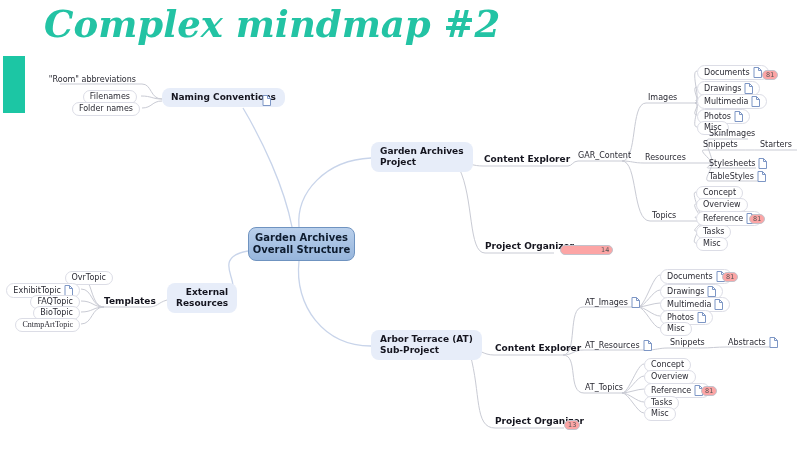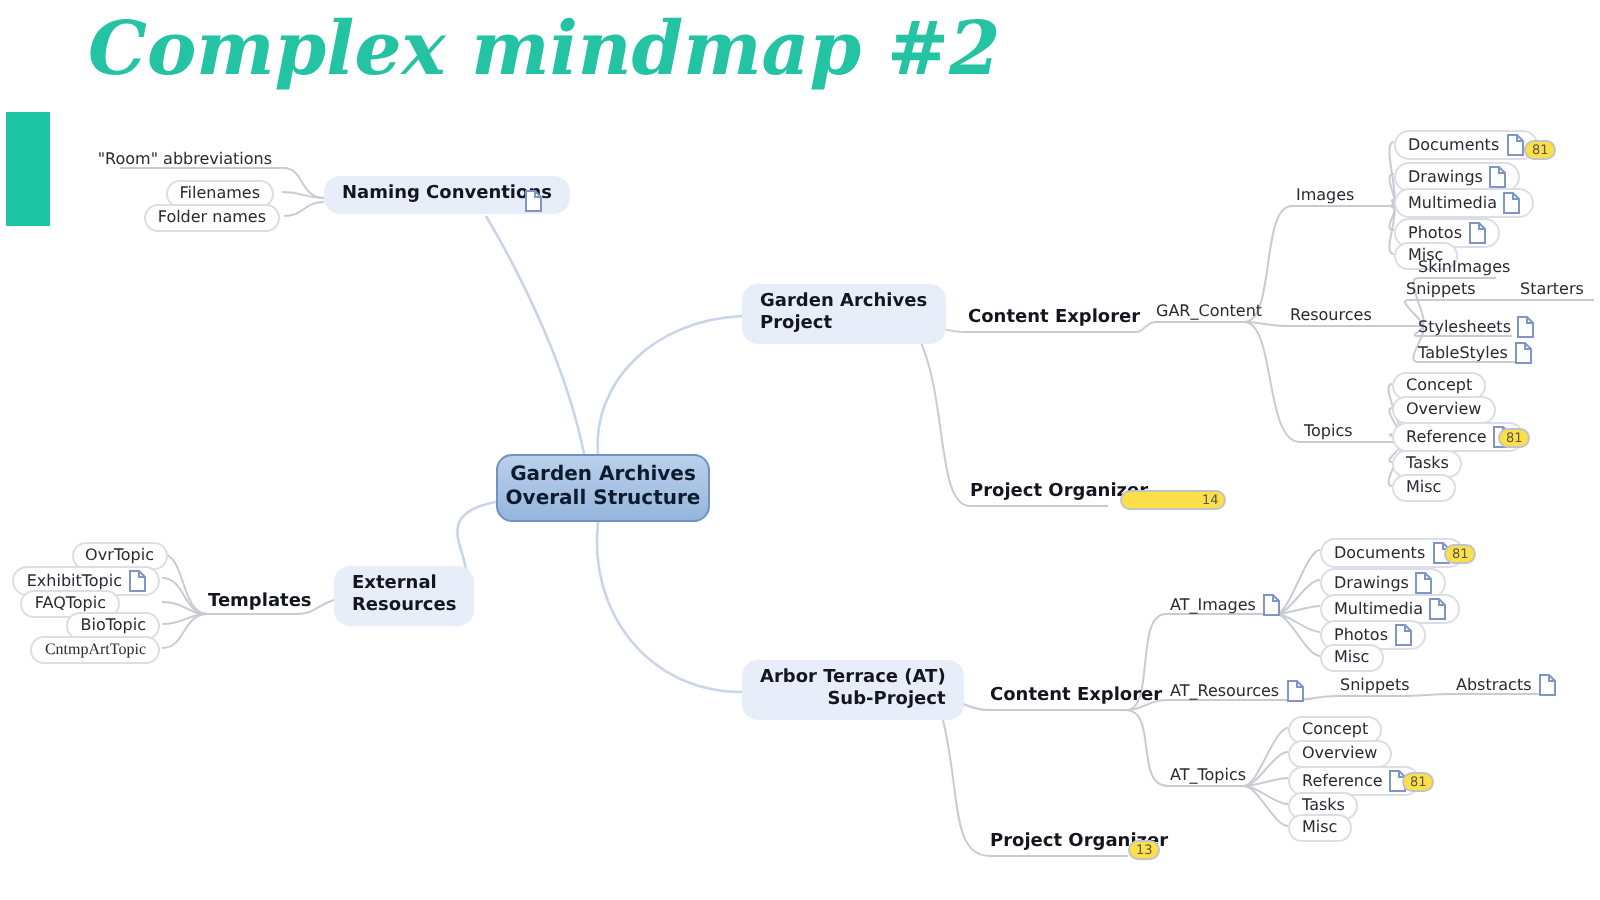--- a/index.html
+++ b/index.html
@@ -36,7 +36,7 @@
   }
   .badge{
     position:absolute;font-size:6.5px;line-height:8px;color:#555;
-    background:#fde047;border:1px solid #c2c2cb;border-radius:6px;padding:0 3px;white-space:nowrap;
+    background:#fca5a5;border:1px solid #c2c2cb;border-radius:6px;padding:0 3px;white-space:nowrap;
   }
   .icon{display:inline-flex;flex:none;}
   .icon-abs{position:absolute;display:inline-flex;}

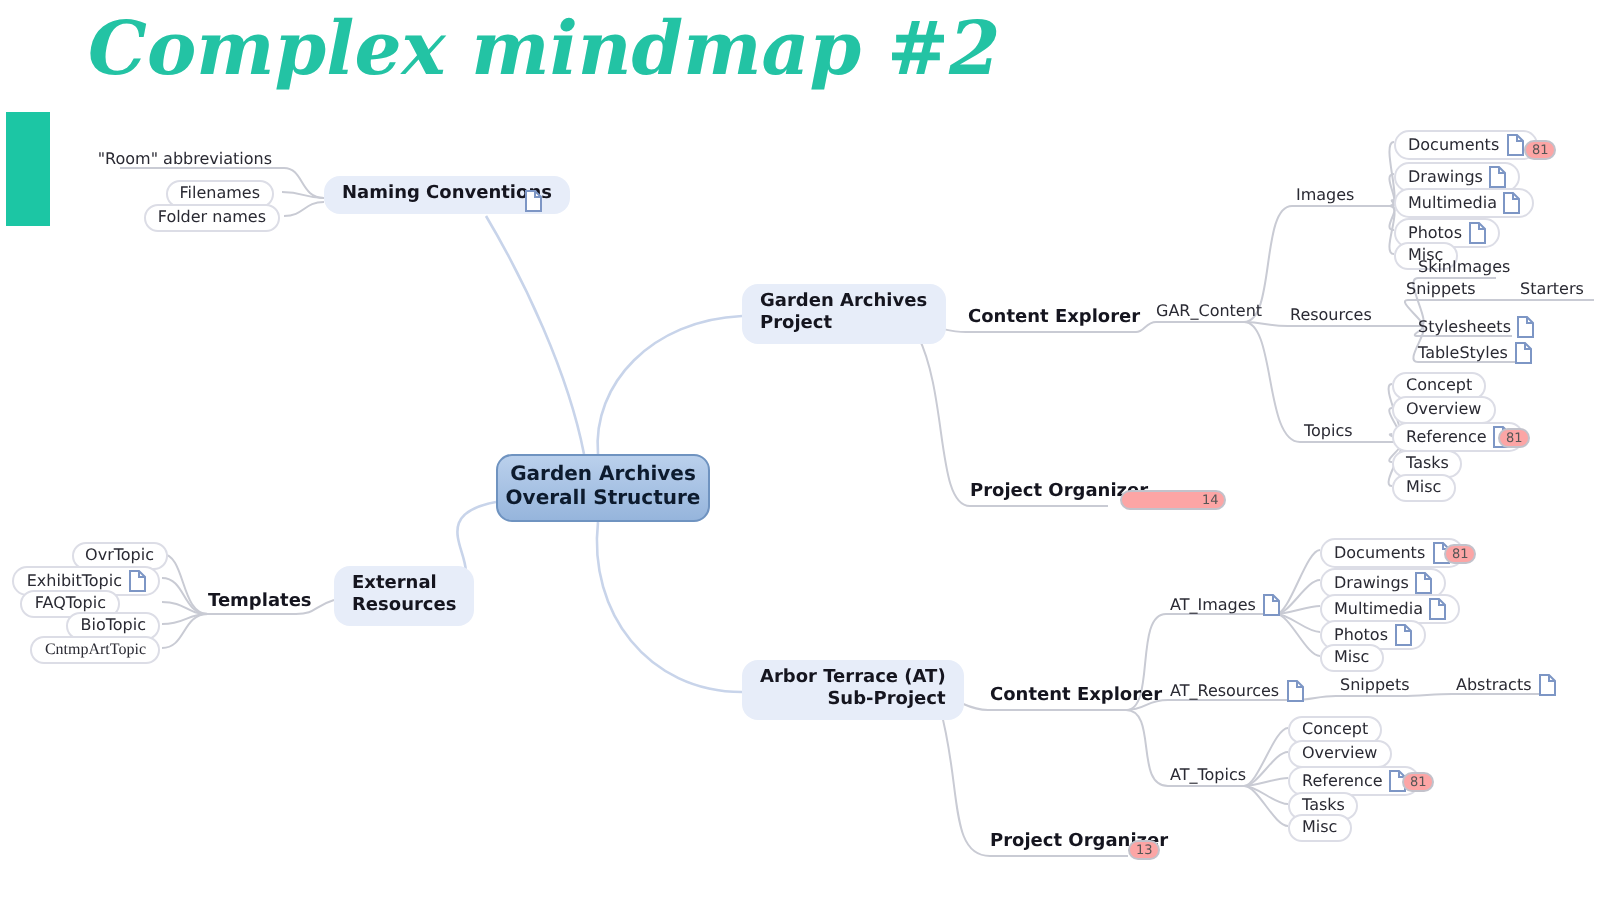--- a/index.html
+++ b/index.html
@@ -140,7 +140,7 @@
 <div class="fork b" style="left:104px;top:296px;">
   <span>Templates</span>
 </div>
-<div class="bubble" style="right:716px;top:271px;">
+<div class="bubble" style="right:687px;top:271px;">
   <span>OvrTopic</span>
 </div>
 <div class="bubble" style="right:720px;top:283px;">

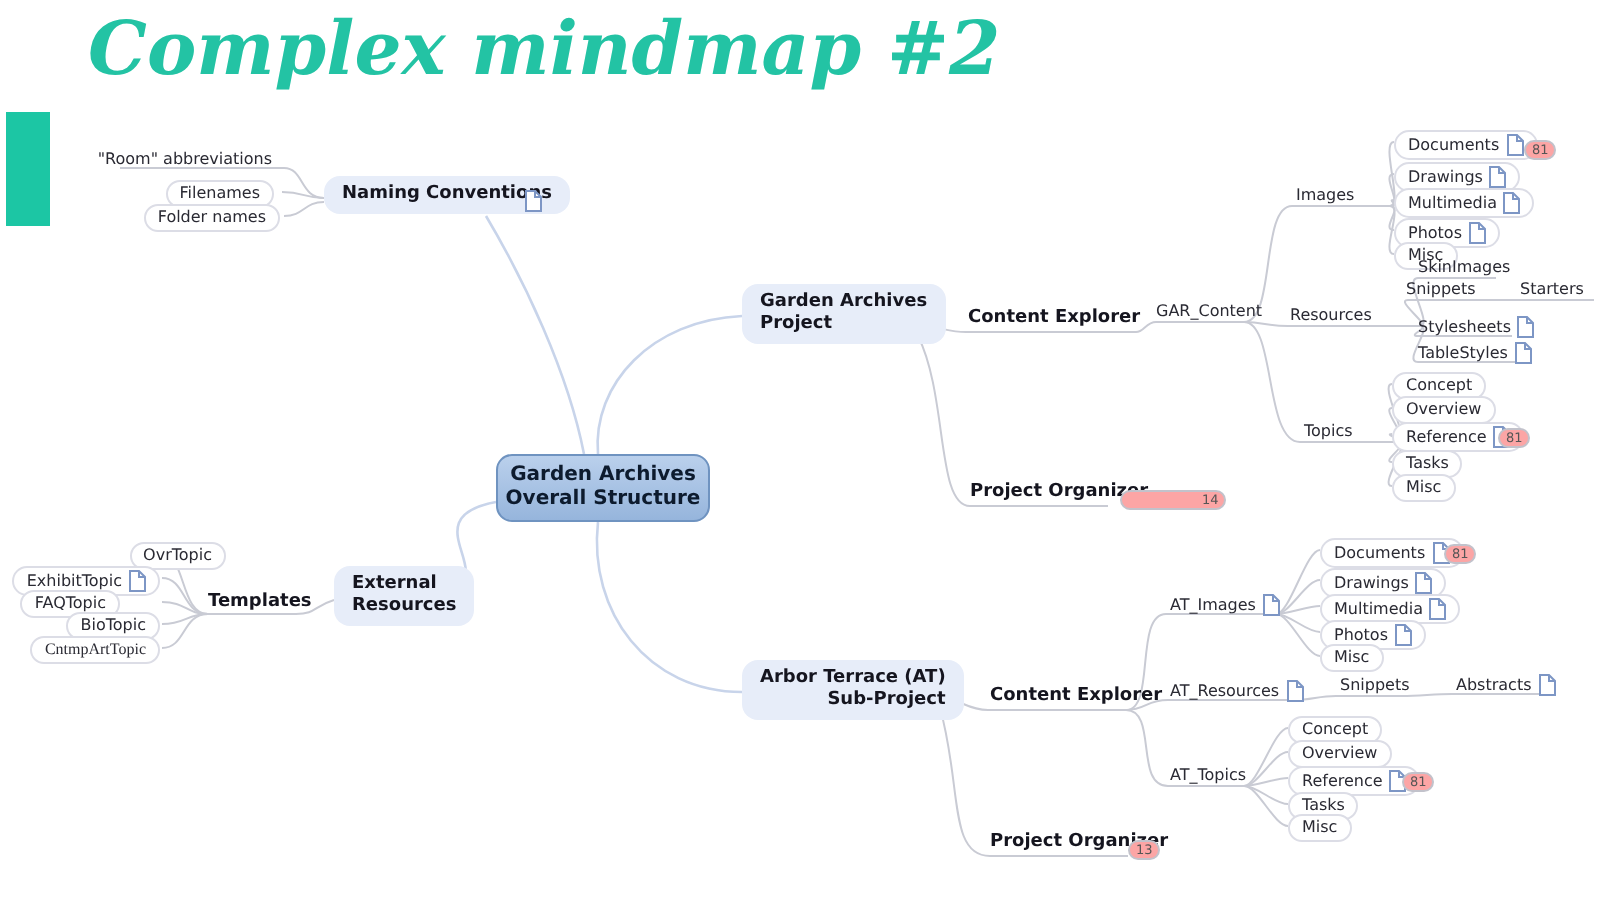--- a/index.html
+++ b/index.html
@@ -133,7 +133,7 @@
   <span>Folder names</span>
 </div>
 
-<div class="bigbubble" style="left:167px;top:283px;">
+<div class="bigbubble" style="left:167px;top:283px;text-align:right;">
   <span><span>External</span><br>
   <span>Resources</span></span>
 </div>

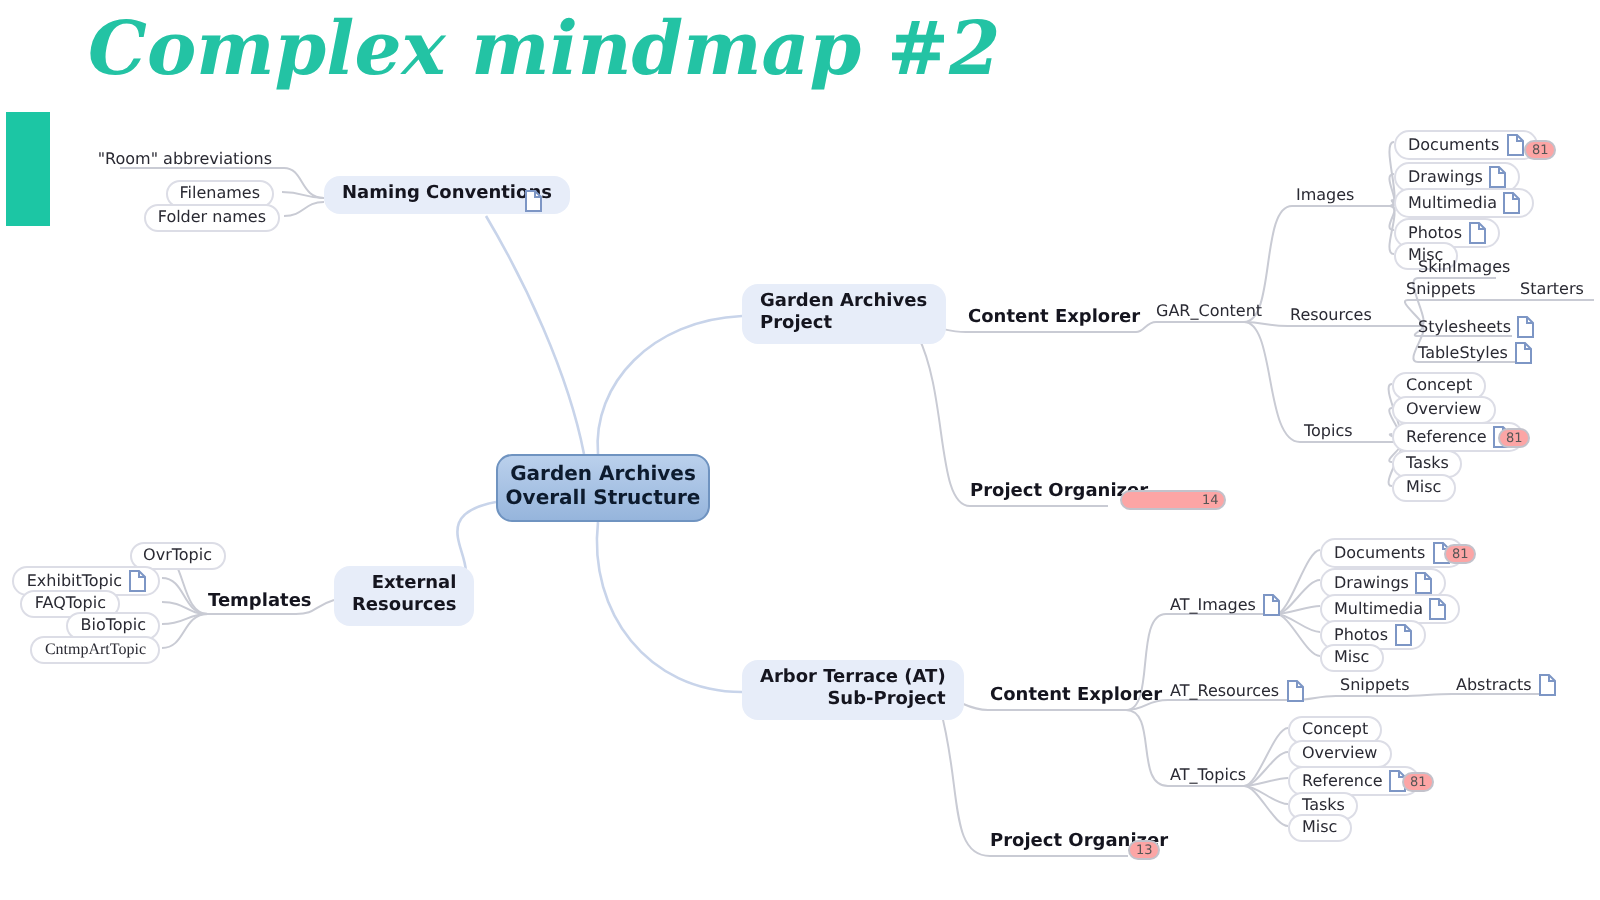--- a/index.html
+++ b/index.html
@@ -152,7 +152,7 @@
       </svg>
     </span>
 </div>
-<div class="bubble" style="right:740px;top:295px;">
+<div class="bubble" style="right:720px;top:295px;">
   <span>FAQTopic</span>
 </div>
 <div class="bubble" style="right:720px;top:306px;margin-left:46px;">

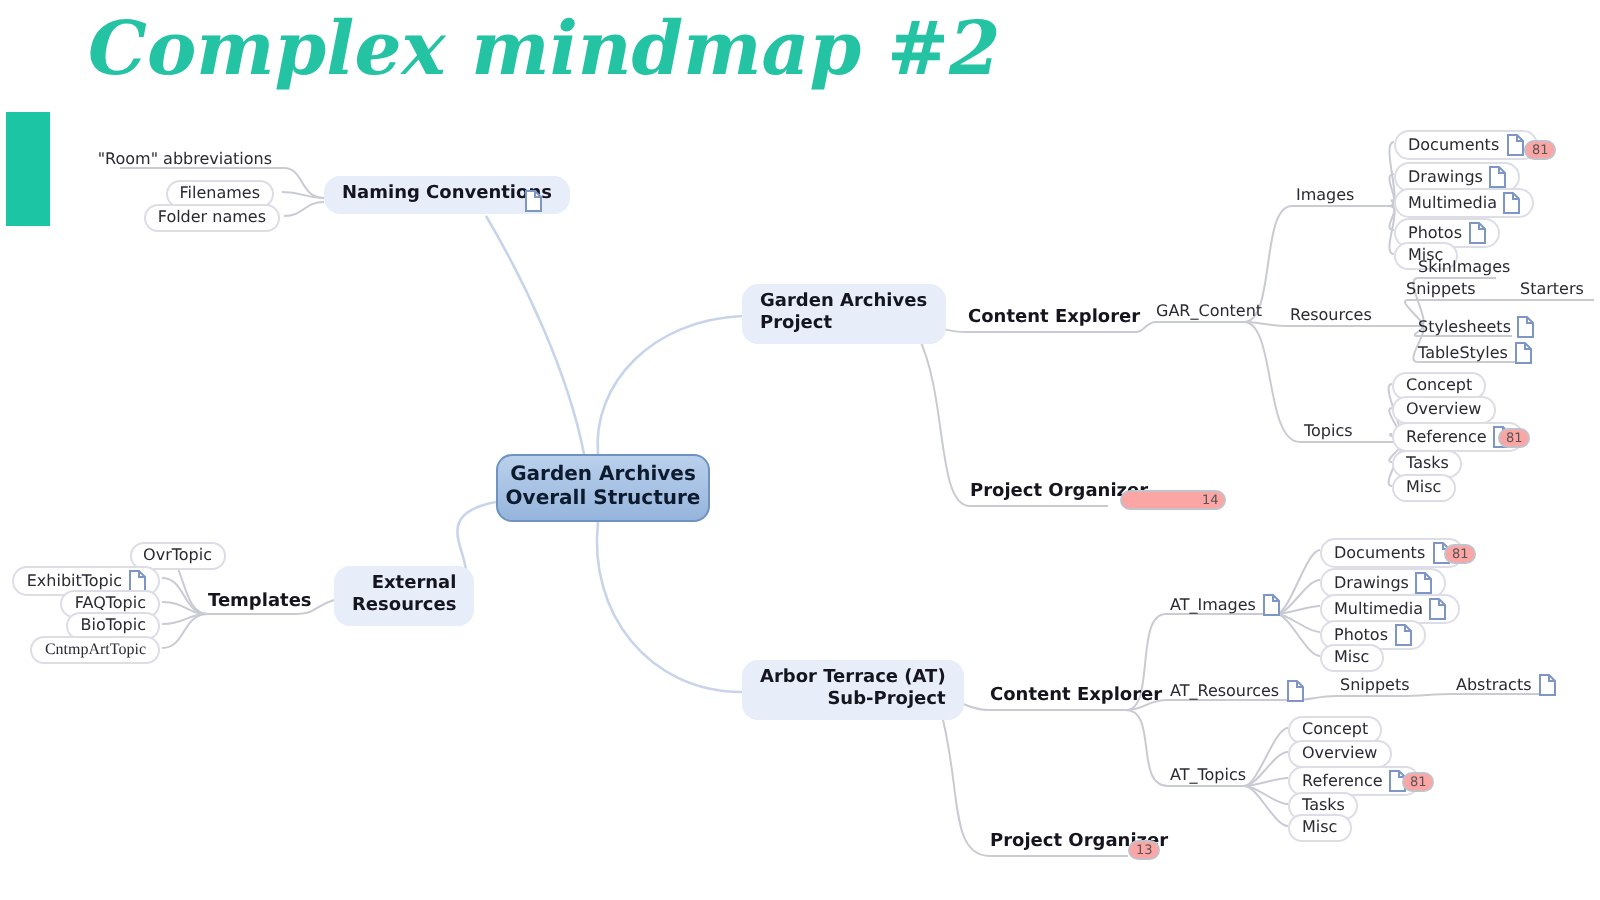--- a/index.html
+++ b/index.html
@@ -278,7 +278,7 @@
 </div>
 <div class="badge" style="left:560px;top:245px;padding-left:40px;">14</div>
 
-<div class="bigbubble" style="left:371px;top:330px;text-align:right;">
+<div class="bigbubble" style="left:371px;top:330px;">
   <span><span>Arbor Terrace (AT)</span><br>
   <span>Sub-Project</span></span>
 </div>

